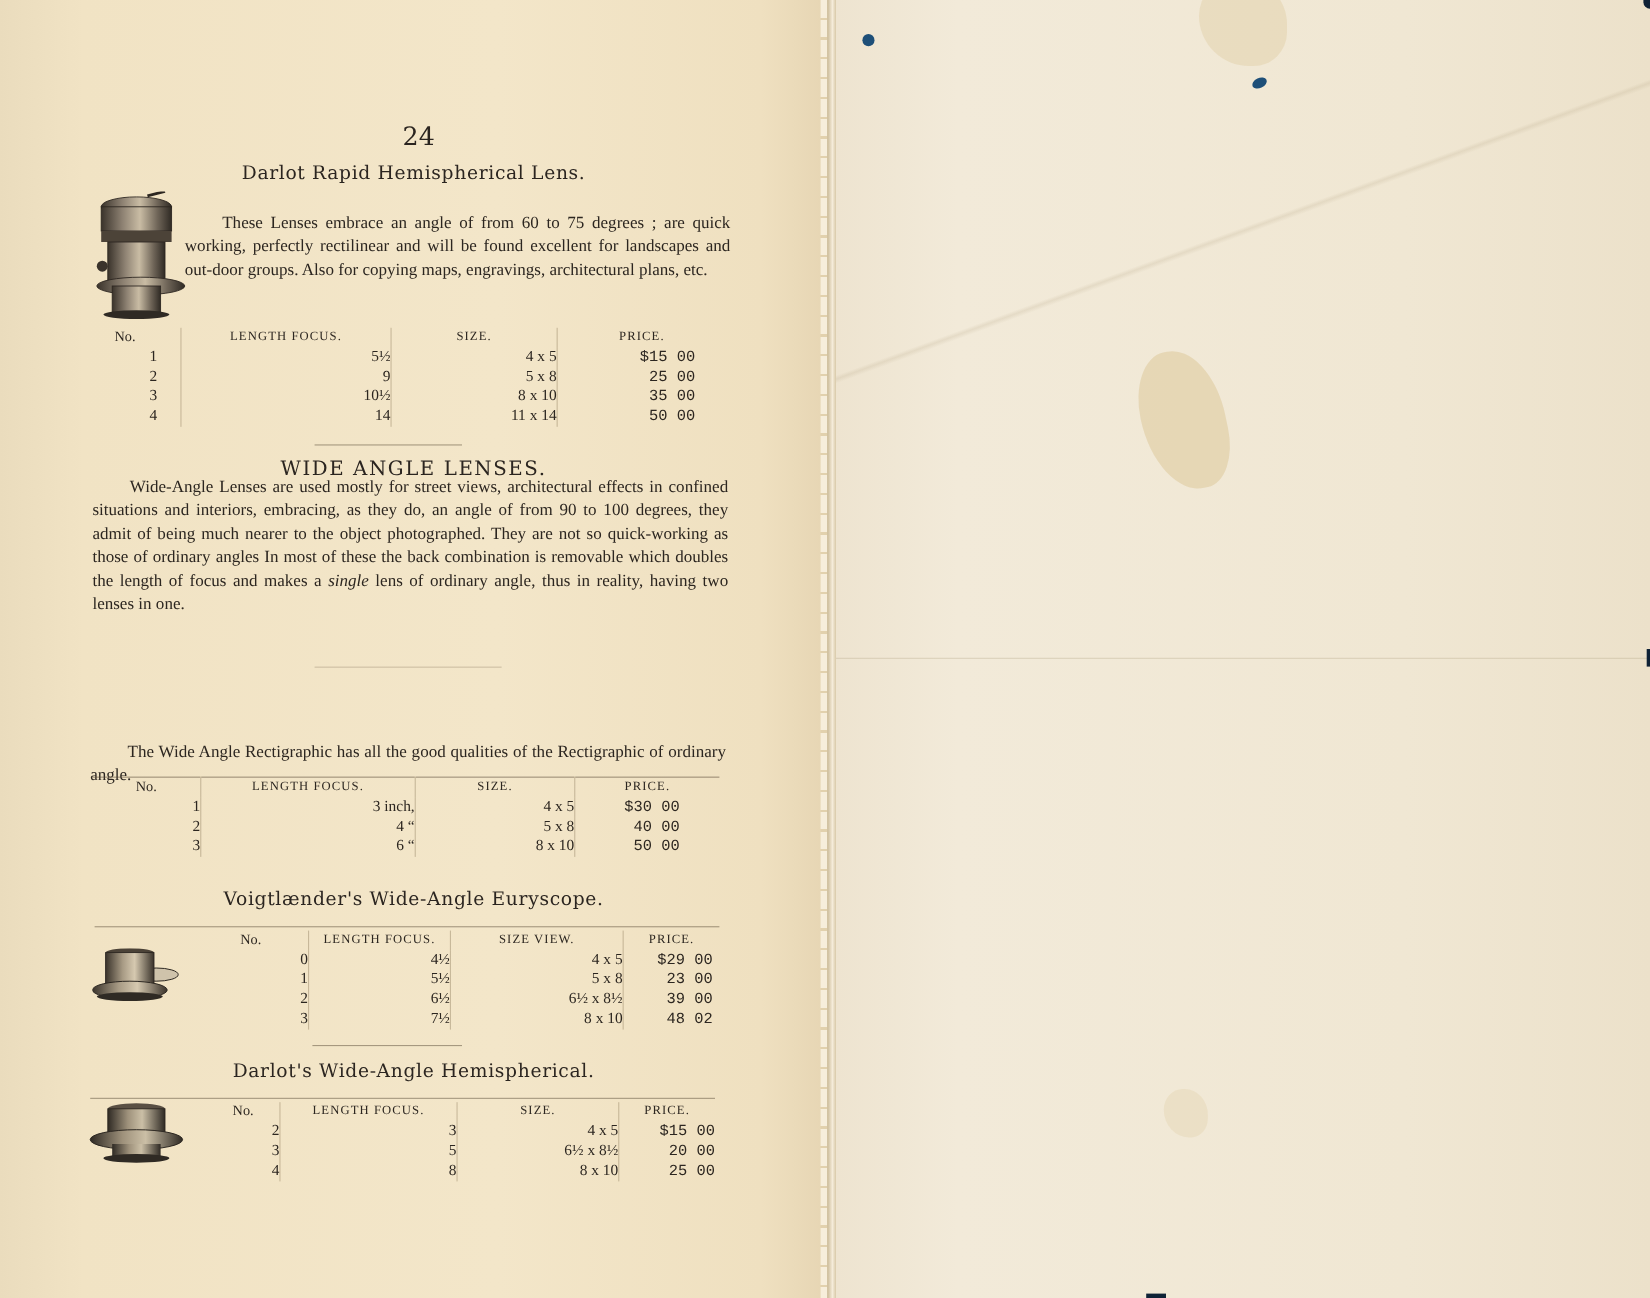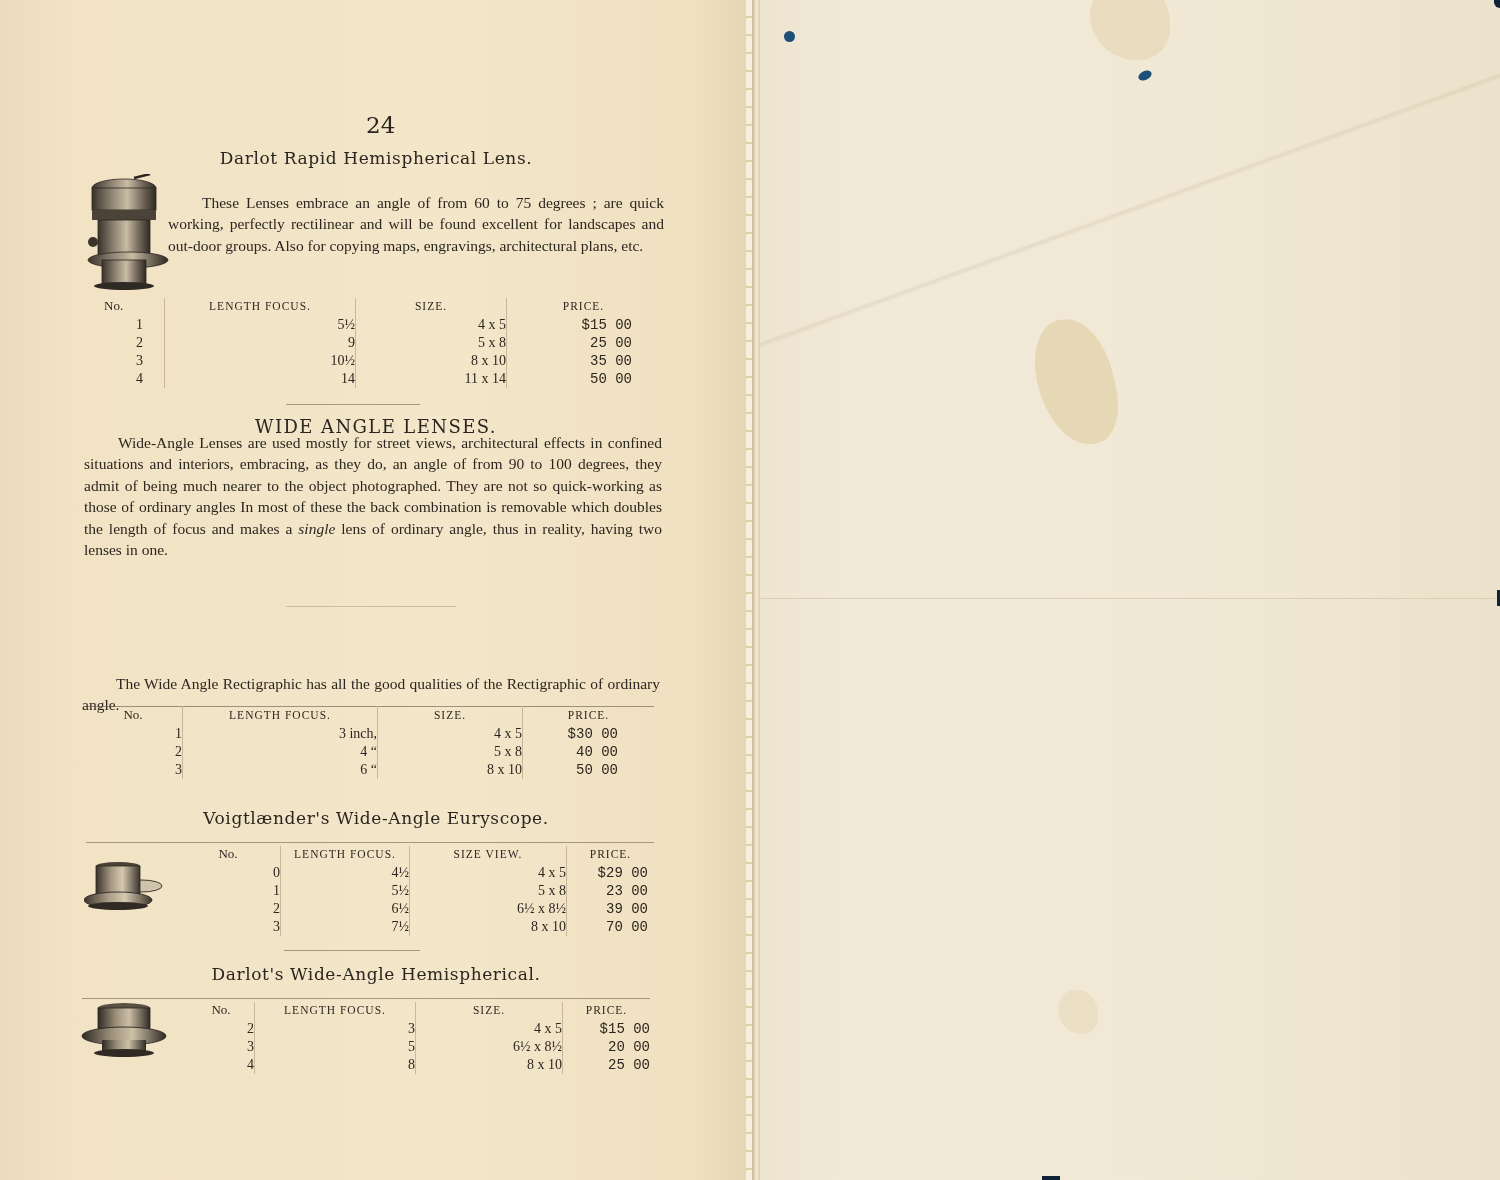--- a/index.html
+++ b/index.html
@@ -233,7 +233,7 @@
           <td>3</td>
           <td>7½</td>
           <td>8 x 10</td>
-          <td class="price" style="padding-right:6px">70 00</td>
+          <td class="price" style="padding-right:6px">48 02</td>
         </tr>
     </tbody>
   </table>

